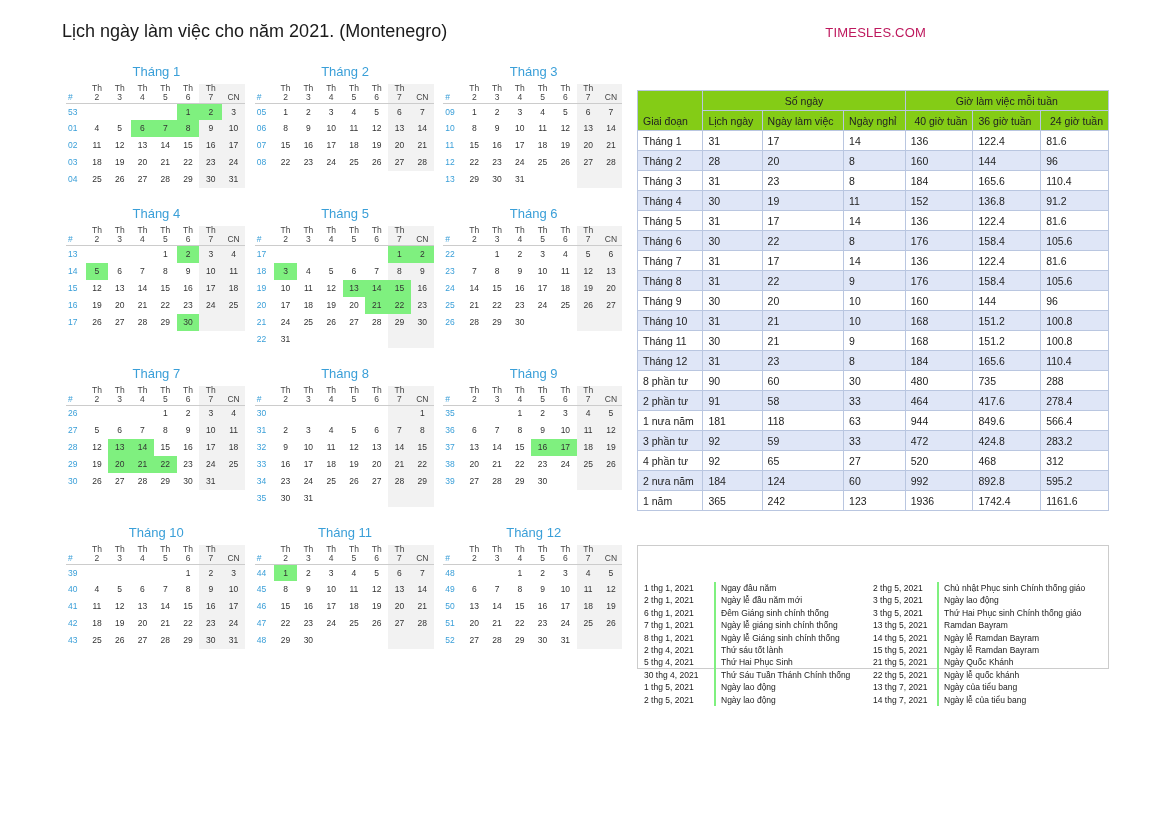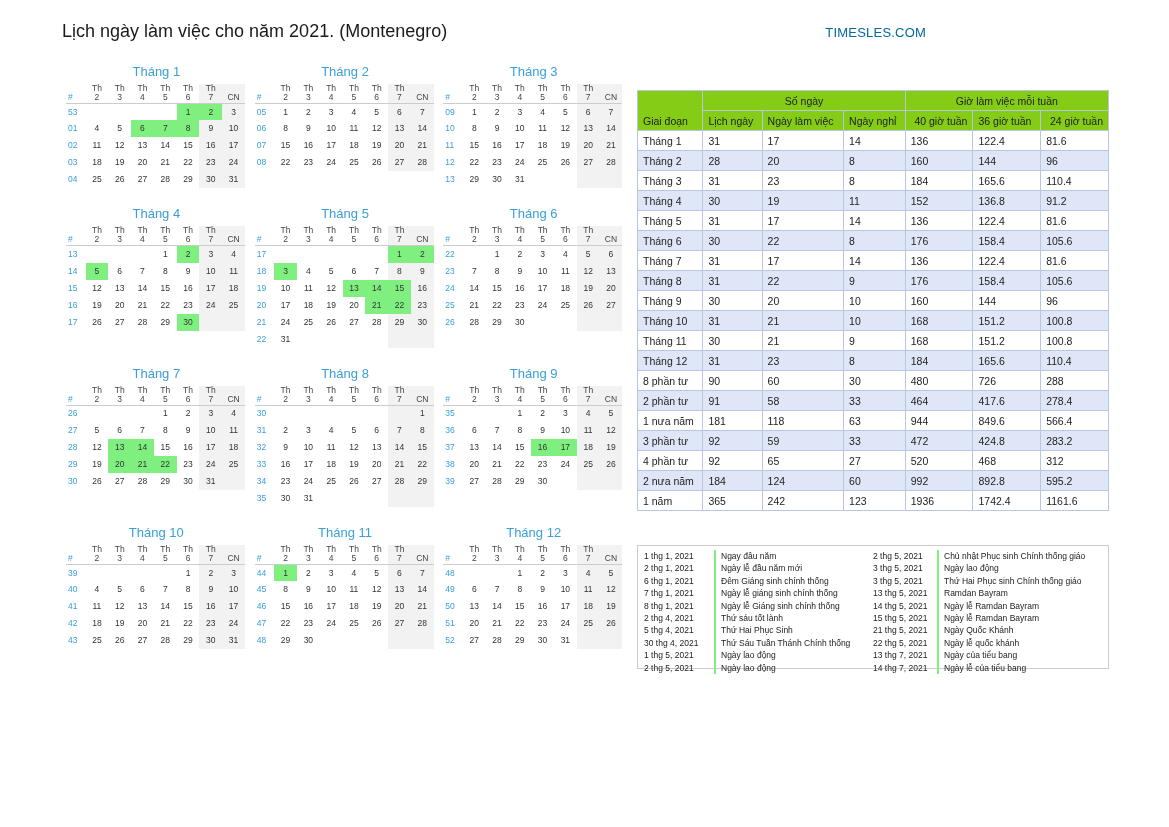--- a/index.html
+++ b/index.html
@@ -21,7 +21,7 @@
   }
   .brand {
     position: absolute; right: 48px; top: 25px;
-    font-size: 13px; color: #0369a1; letter-spacing: .2px;
+    font-size: 13px; color: #be185d; letter-spacing: .2px;
   }
 
   

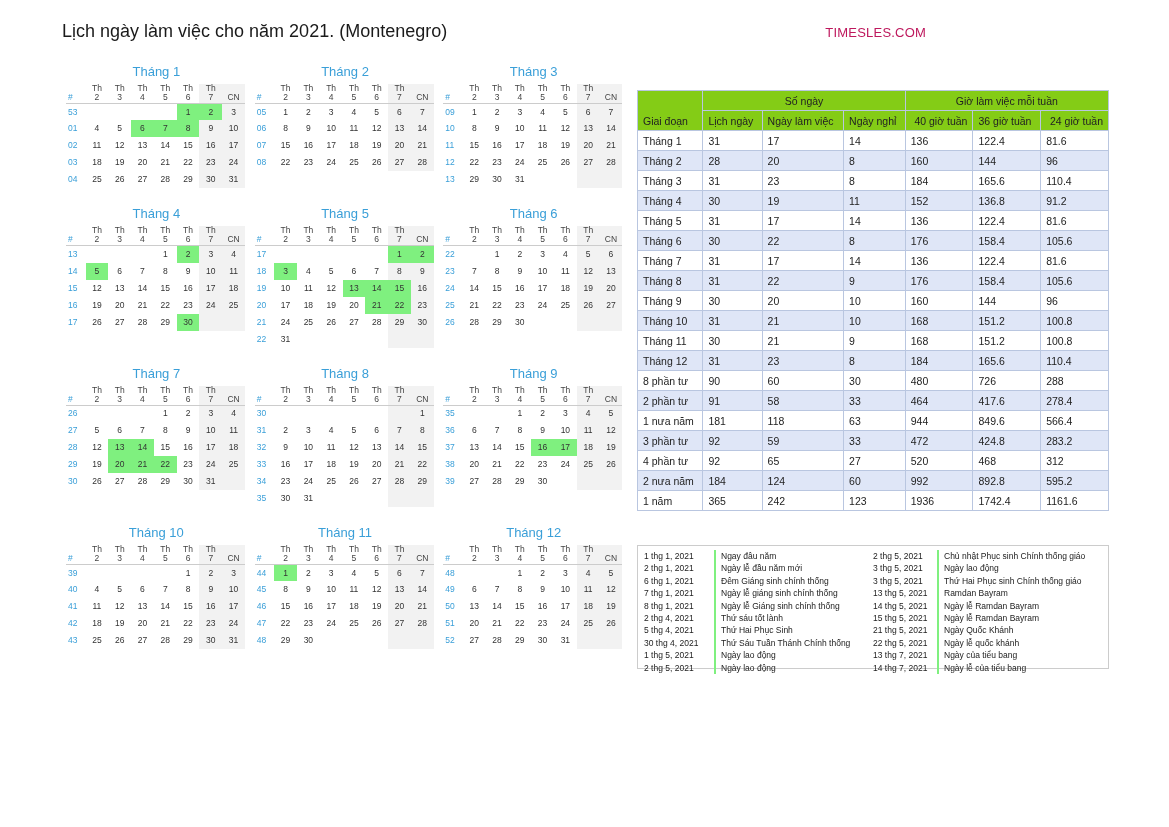--- a/index.html
+++ b/index.html
@@ -1116,7 +1116,7 @@
           <td>60</td>
           <td>30</td>
           <td>480</td>
-          <td>726</td>
+          <td>735</td>
           <td>288</td>
         </tr>
         <tr class="alt">

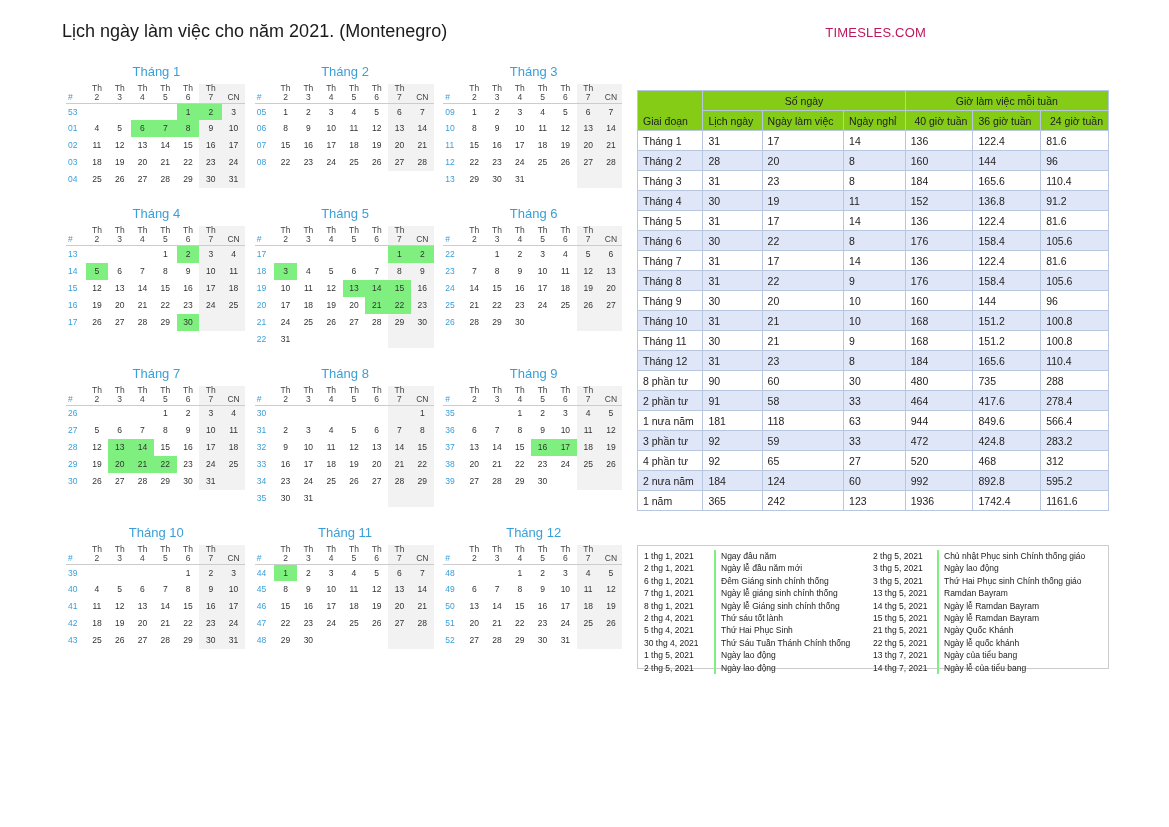--- a/index.html
+++ b/index.html
@@ -108,7 +108,7 @@
     padding: 4px 6px;
     font-size: 8.5px;
   }
-  .hol-cols { display: flex; }
+  .hol-cols { display: flex; margin-top: 32px; }
   .hol-col { width: 50%; }
   .hol-item {
     display: flex;

